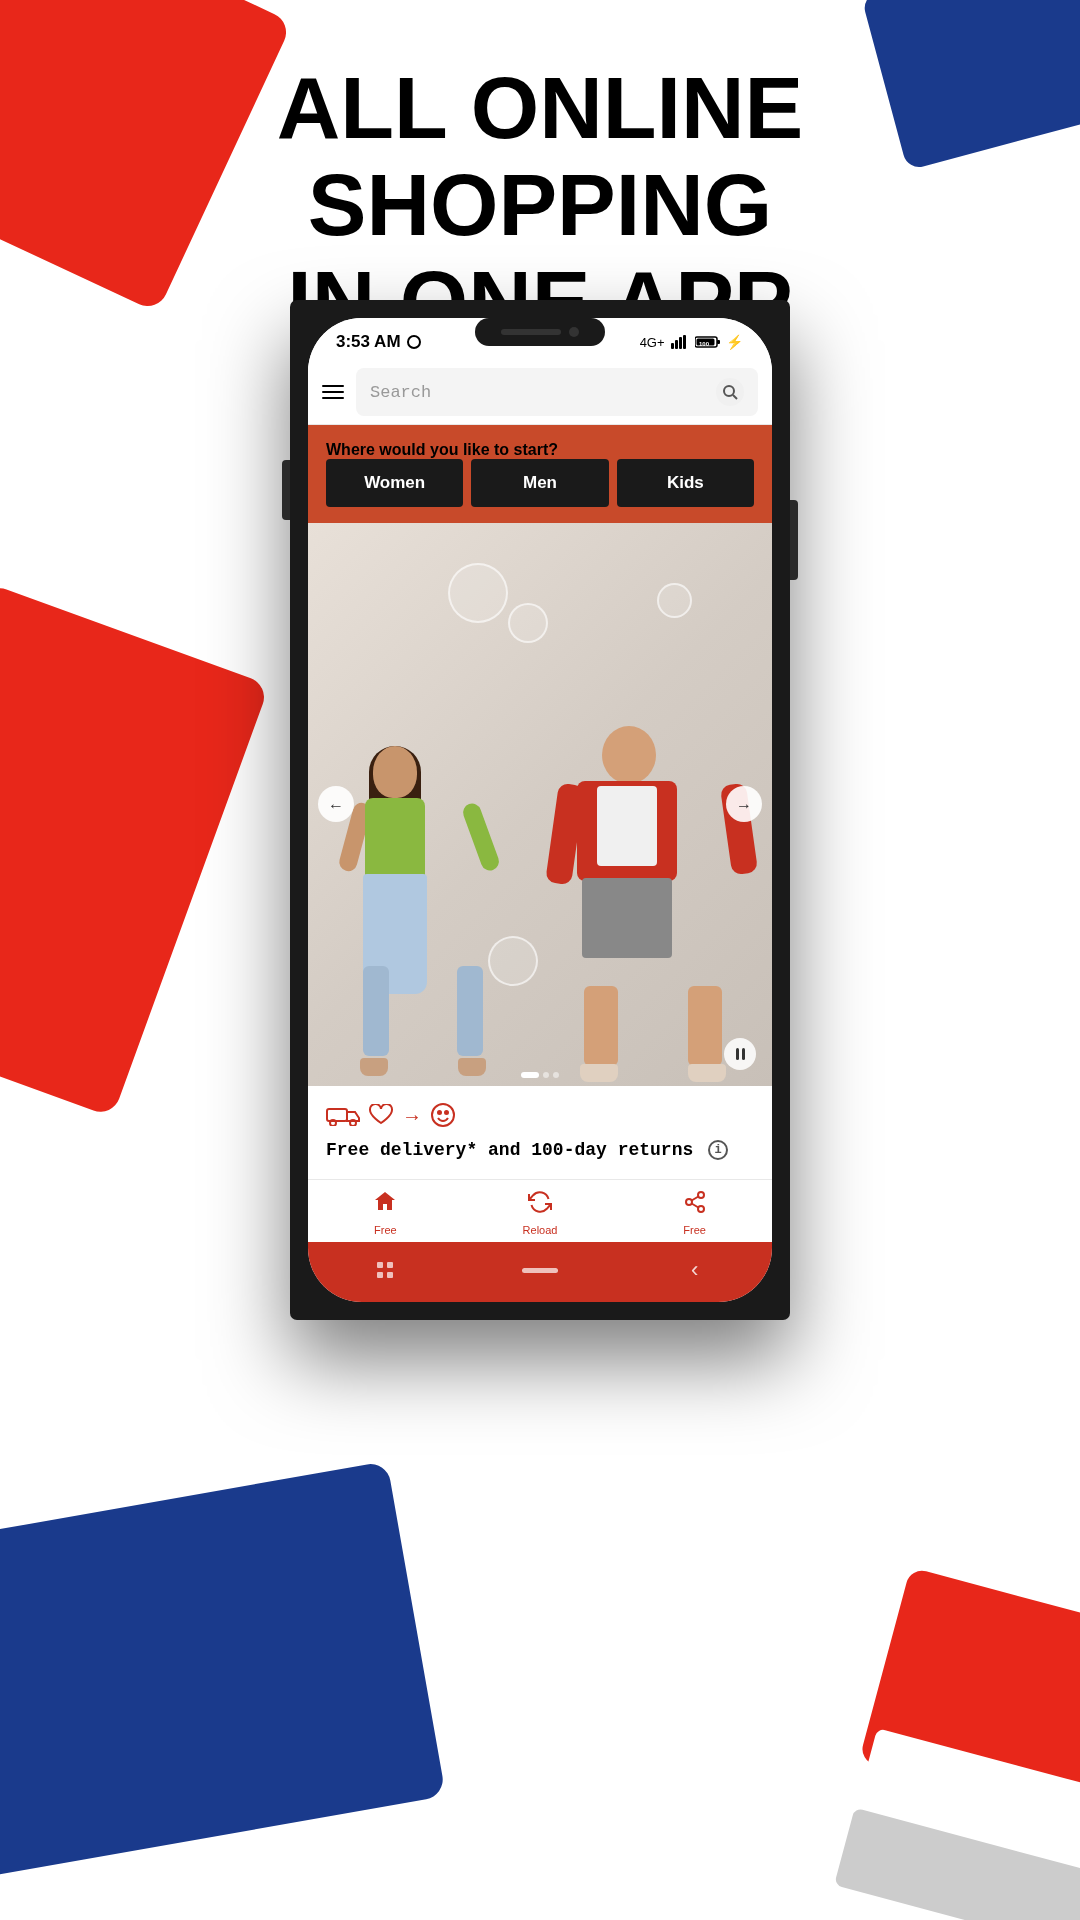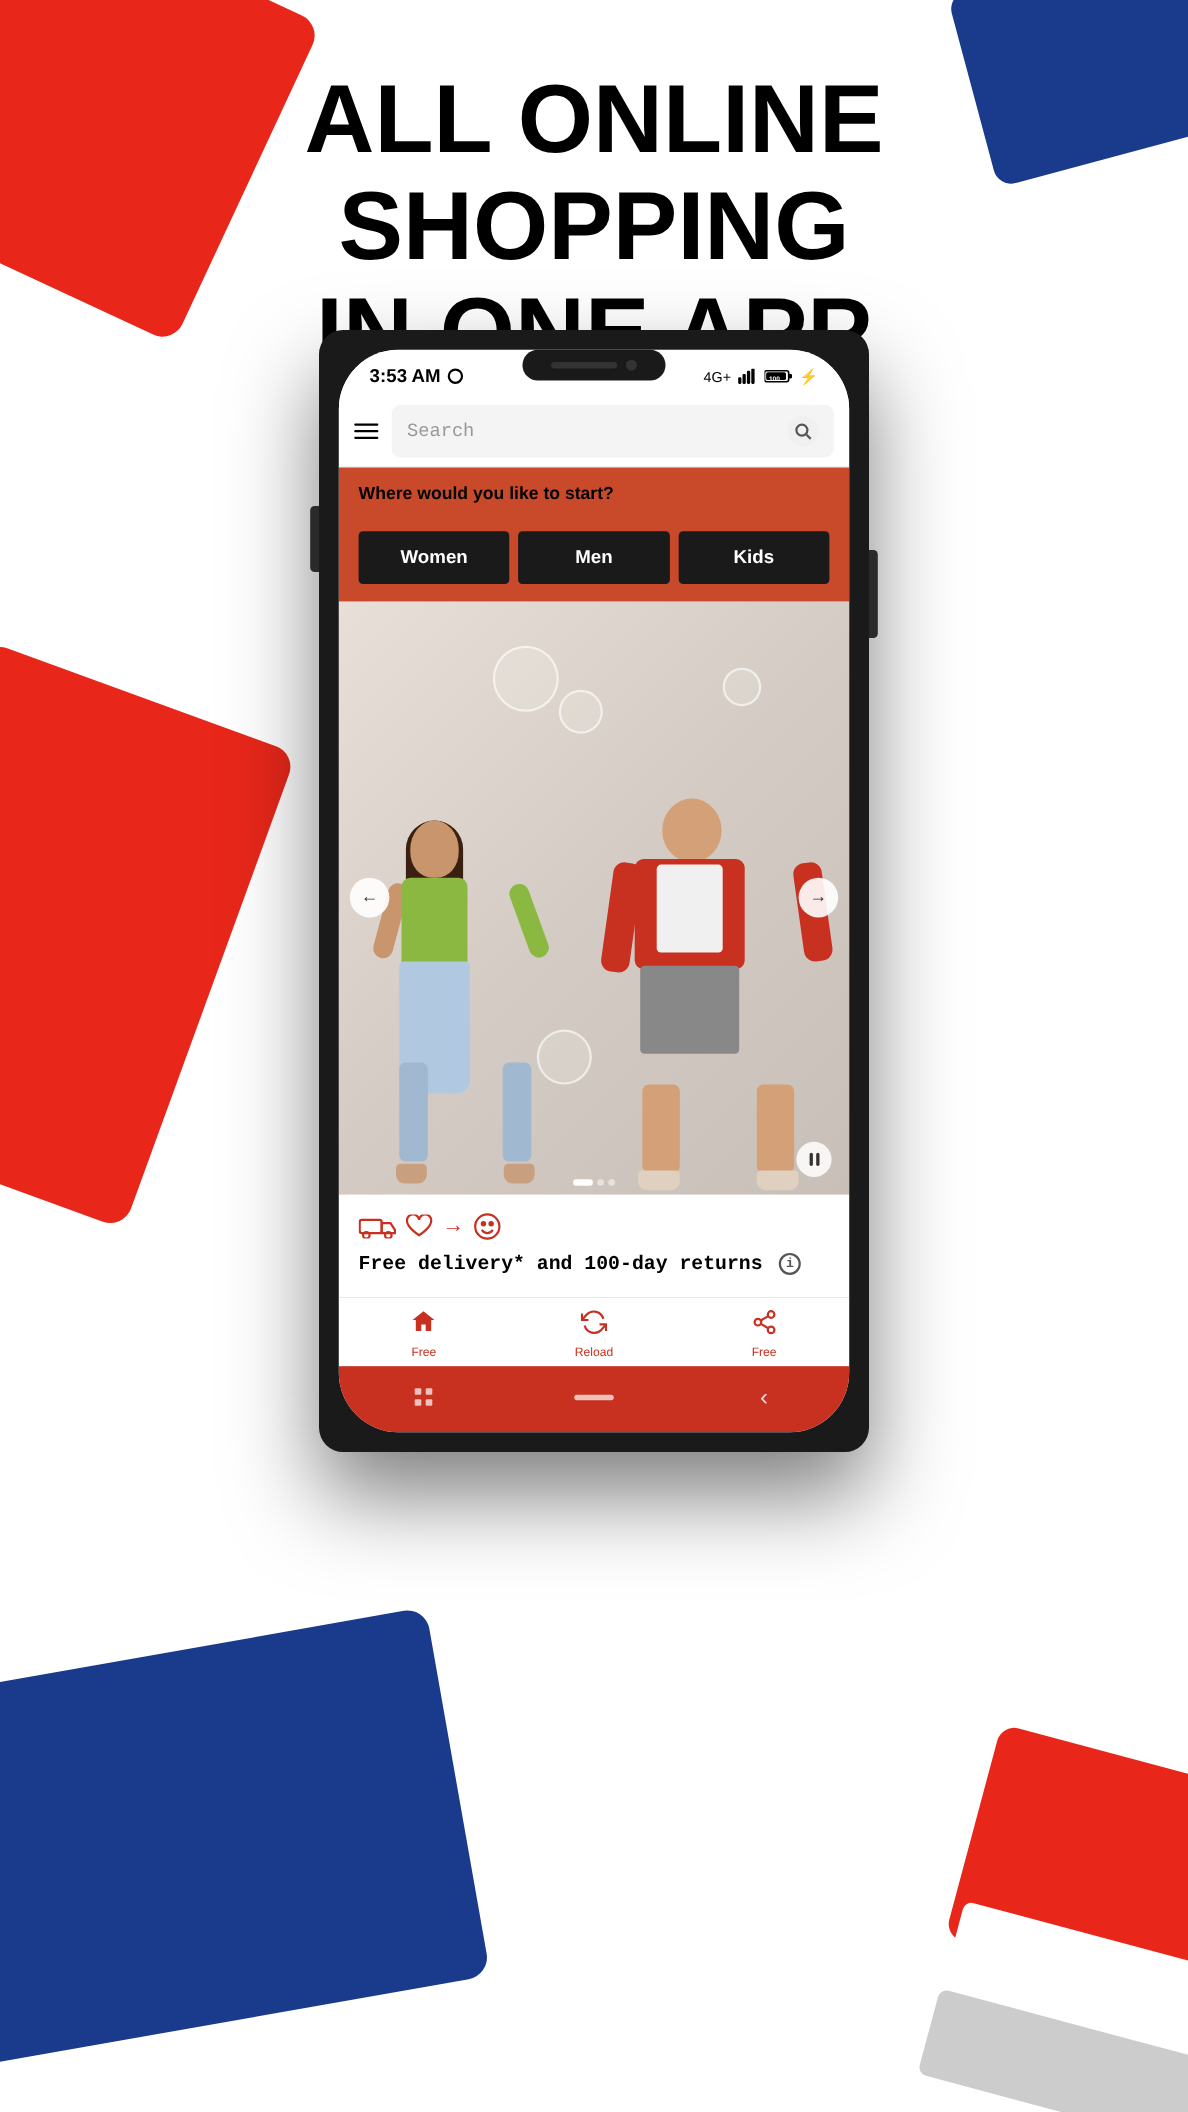--- a/index.html
+++ b/index.html
@@ -114,7 +114,7 @@
       width: 500px;
       height: 1020px;
       background: #1a1a1a;
-      border-radius: 22px;
+      border-radius: 7px;
       padding: 18px;
       position: relative;
       box-shadow: 0 40px 80px rgba(0,0,0,0.5);

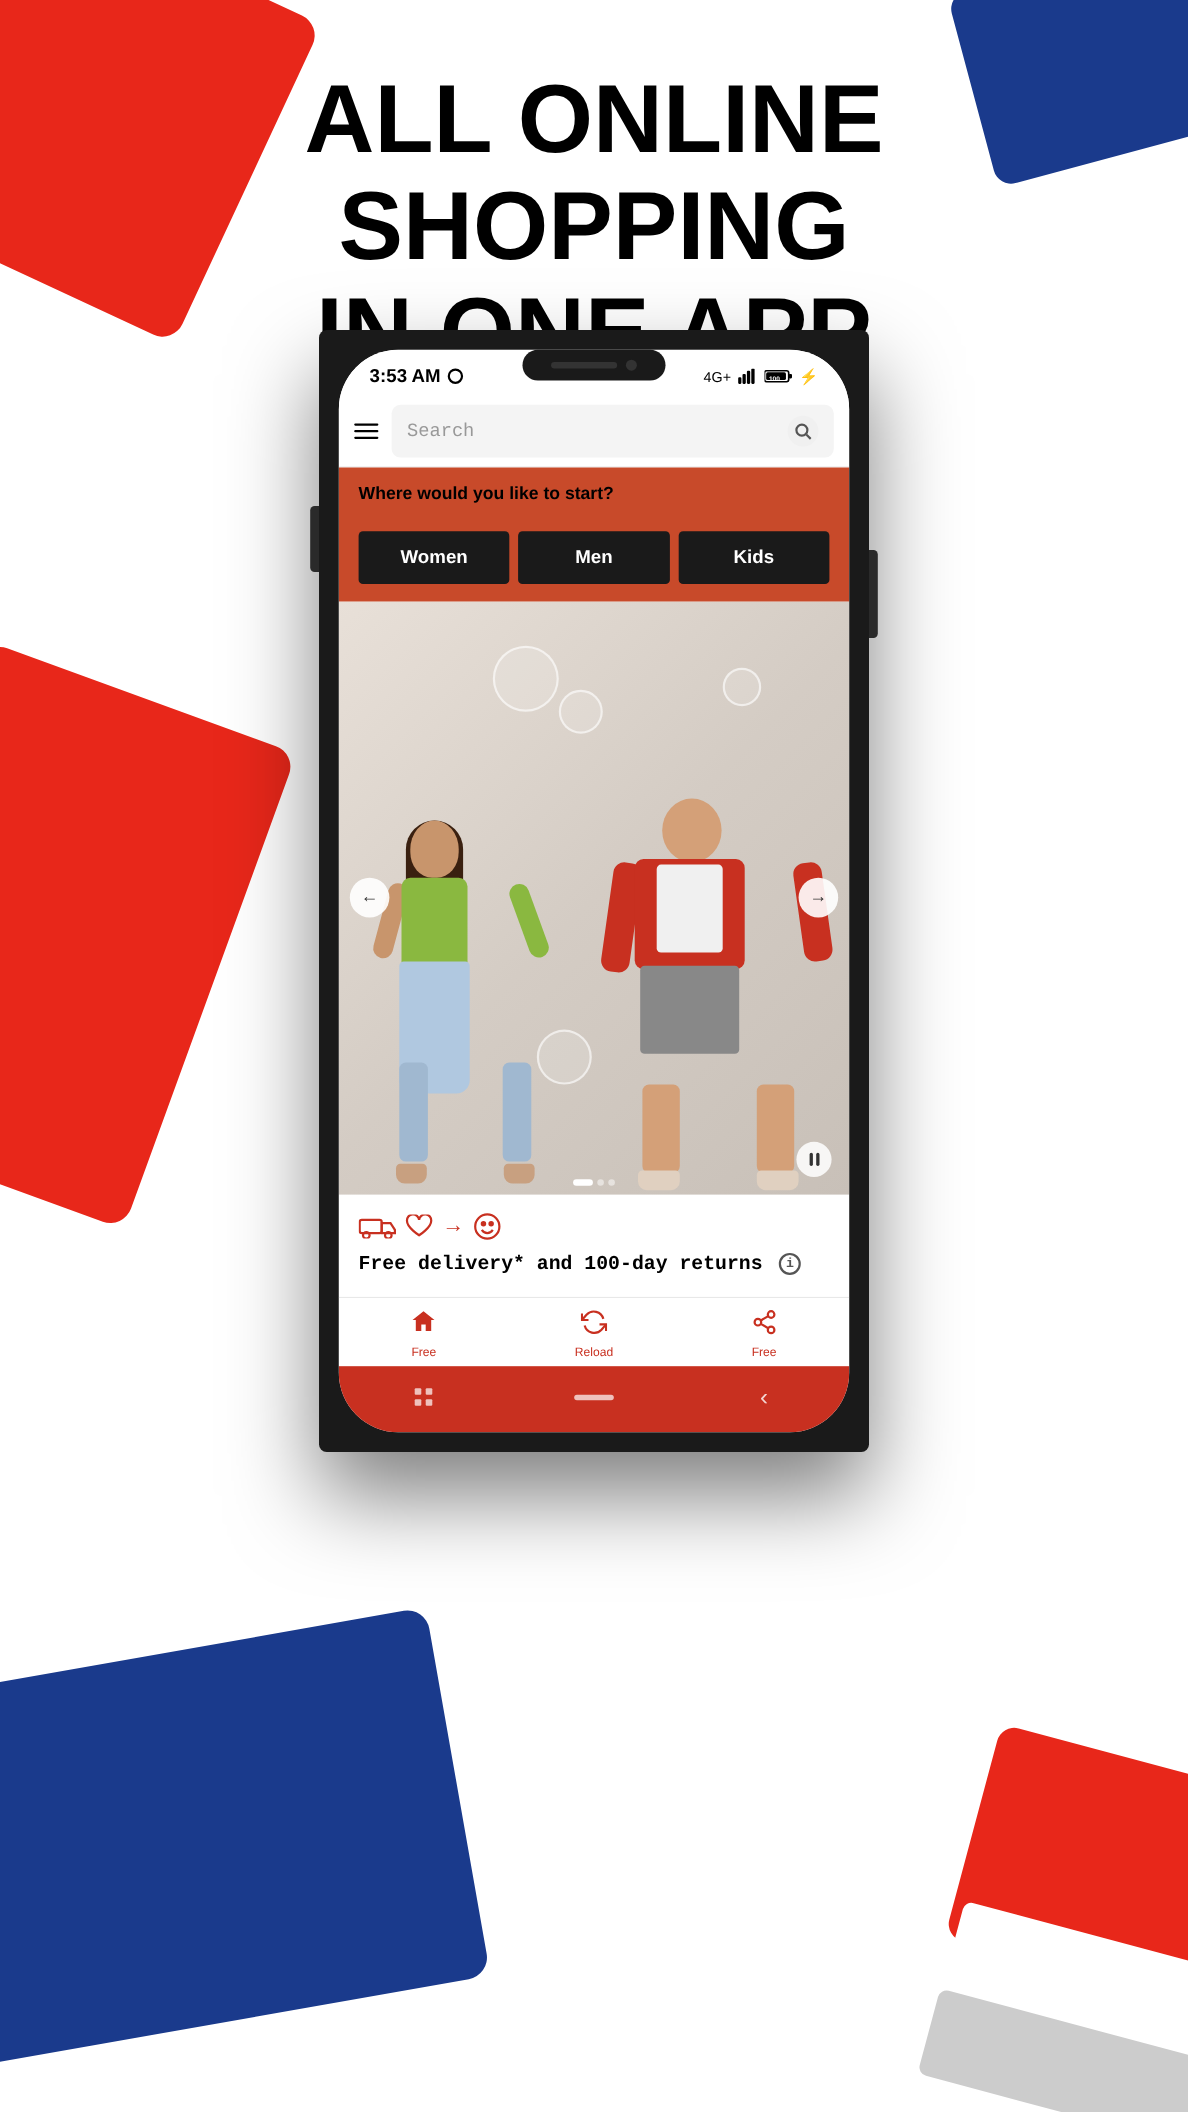--- a/index.html
+++ b/index.html
@@ -307,7 +307,7 @@
       font-size: 16px;
       font-weight: 700;
       color: #000;
-      margin-bottom: 24px;
+      margin-bottom: 0;
     }
     .category-buttons {
       display: flex;

